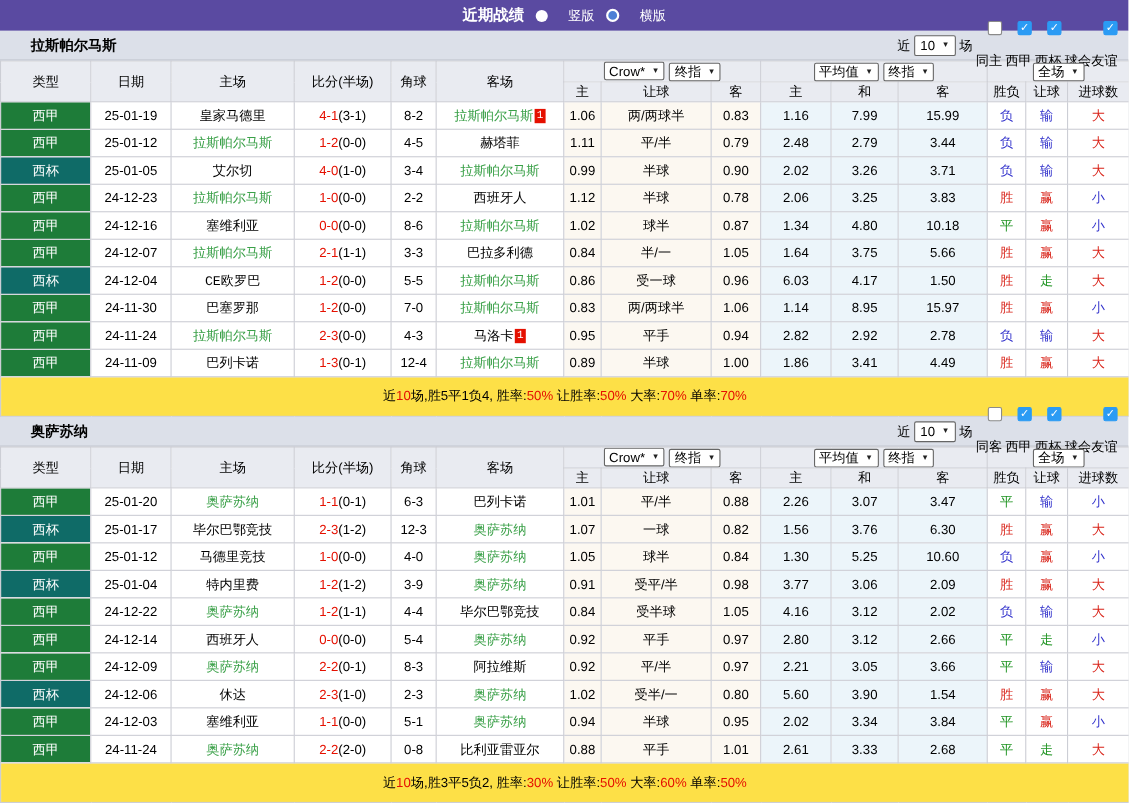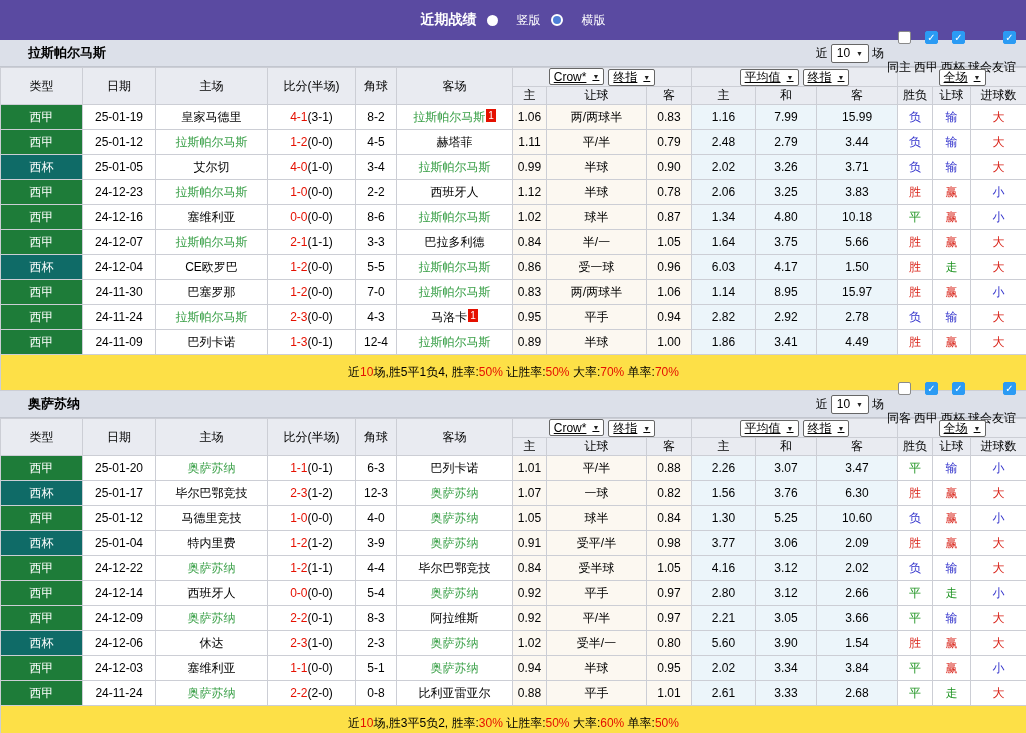--- a/index.html
+++ b/index.html
@@ -11,7 +11,7 @@
   }
   
   .topbar {
-    height:40px; background:#5a4aa1; color:#fff;
+    height:28px; background:#5a4aa1; color:#fff;
     display:flex; align-items:center; justify-content:center; gap:10px;
   }
   .topbar .title { font-weight:bold; font-size:14px; }

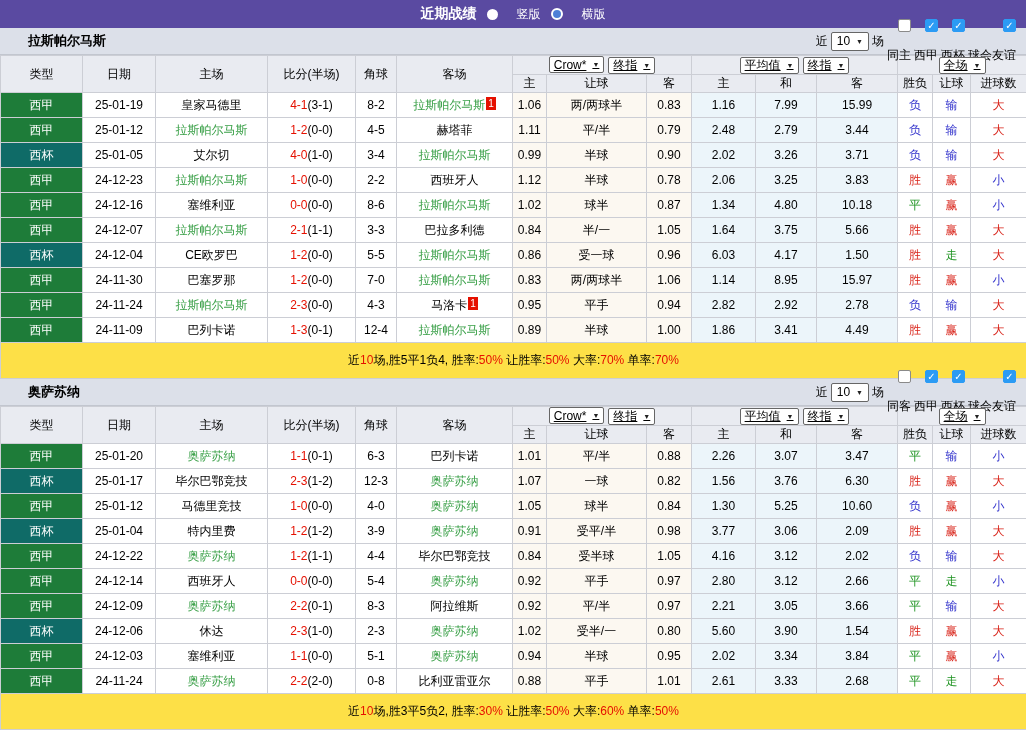--- a/index.html
+++ b/index.html
@@ -49,7 +49,7 @@
   thead .grp-row th { height:19px; }
   thead .sub-row th { height:18px; }
   thead .lbl { height:39px;margin-left:44px; }
-  thead .grp .sel { height:17px; padding:0 4px; margin:0 2px;text-decoration:underline; }
+  thead .grp .sel { height:17px; padding:0 4px; margin:0 2px; }
   td.type { color:#fff; }
   td.type.liga { background:#1e7c39; }
   td.type.cup  { background:#0f6b67; }

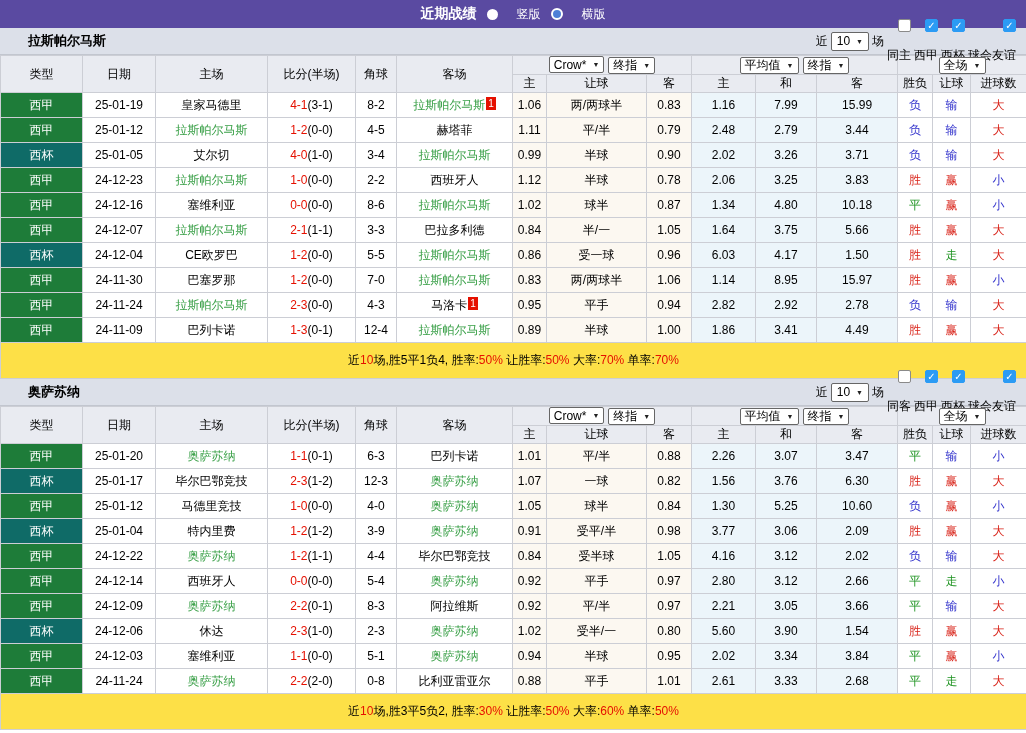--- a/index.html
+++ b/index.html
@@ -53,7 +53,7 @@
   td.type { color:#fff; }
   td.type.liga { background:#1e7c39; }
   td.type.cup  { background:#0f6b67; }
-  td.team { cursor:pointer; }
+  td.team { cursor:pointer;font-family:Liberation Mono, monospace; }
   .self { color:#3aa048; }
   .score-main { color:#e51000; }
   .badge {

